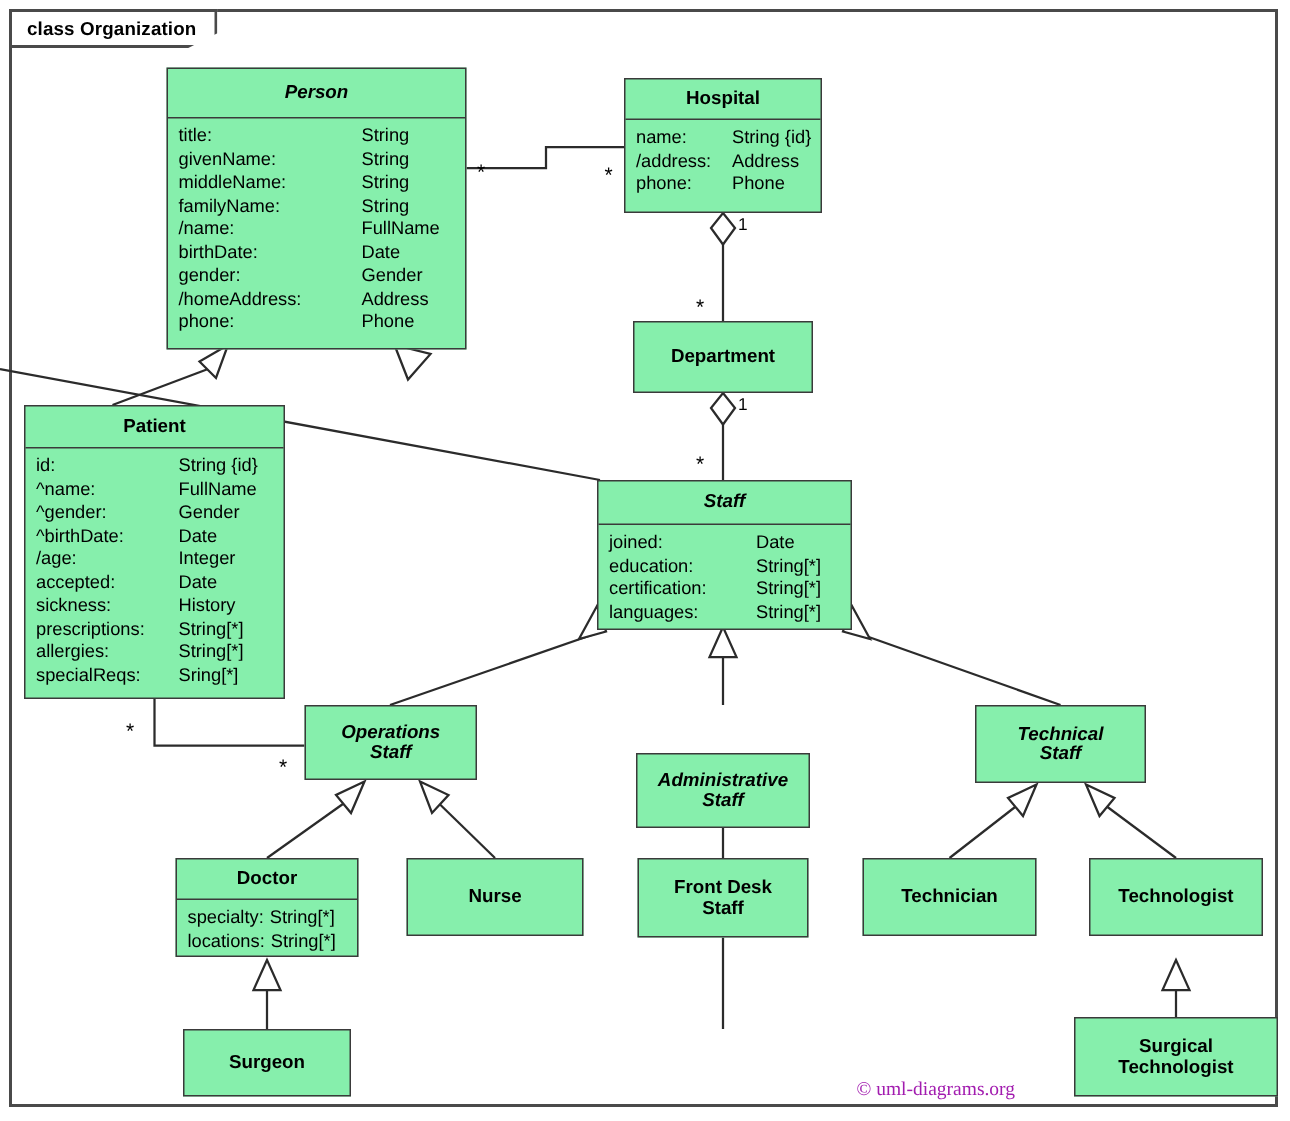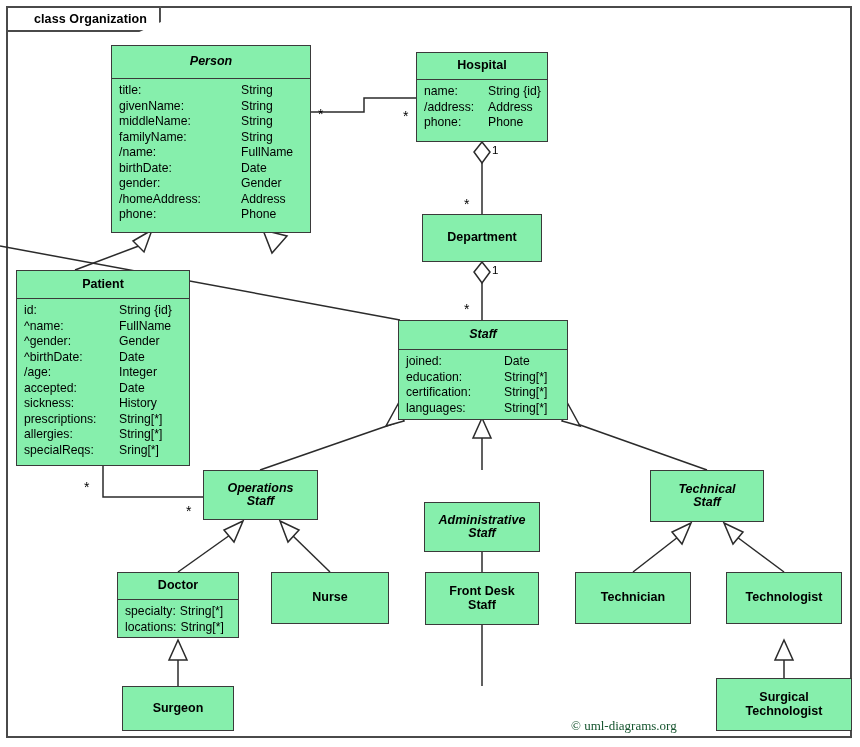--- a/index.html
+++ b/index.html
@@ -14,7 +14,7 @@
          border:2px solid #4a4a4a;box-sizing:border-box;background:#fff;}
   .frame-tab{position:absolute;left:6px;top:6px;height:26px;
              border:2px solid #4a4a4a;box-sizing:border-box;background:#fff;
-             padding:0 12px 0 26px;display:flex;align-items:center;
+             padding:0 12px 0 10px;display:flex;align-items:center;
              font-size:12.5px;font-weight:bold;letter-spacing:.1px;
              clip-path:polygon(0 0,100% 0,100% 62%,86% 100%,0 100%);z-index:6;}
 

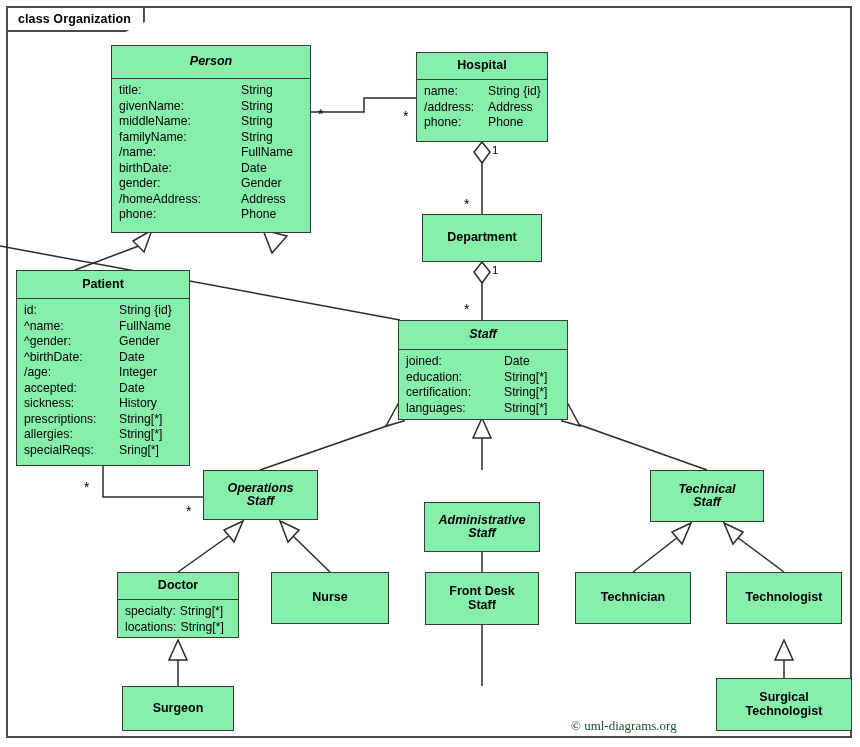--- a/index.html
+++ b/index.html
@@ -48,7 +48,7 @@
   .star{font-size:14px;line-height:9px;}
 
   .credit{position:absolute;font-family:"Liberation Serif","DejaVu Serif",serif;
-          font-size:13px;color:#14532d;z-index:5;white-space:nowrap;}
+          font-size:13px;color:#a21caf;z-index:5;white-space:nowrap;}
 </style>
 </head>
 <body>

